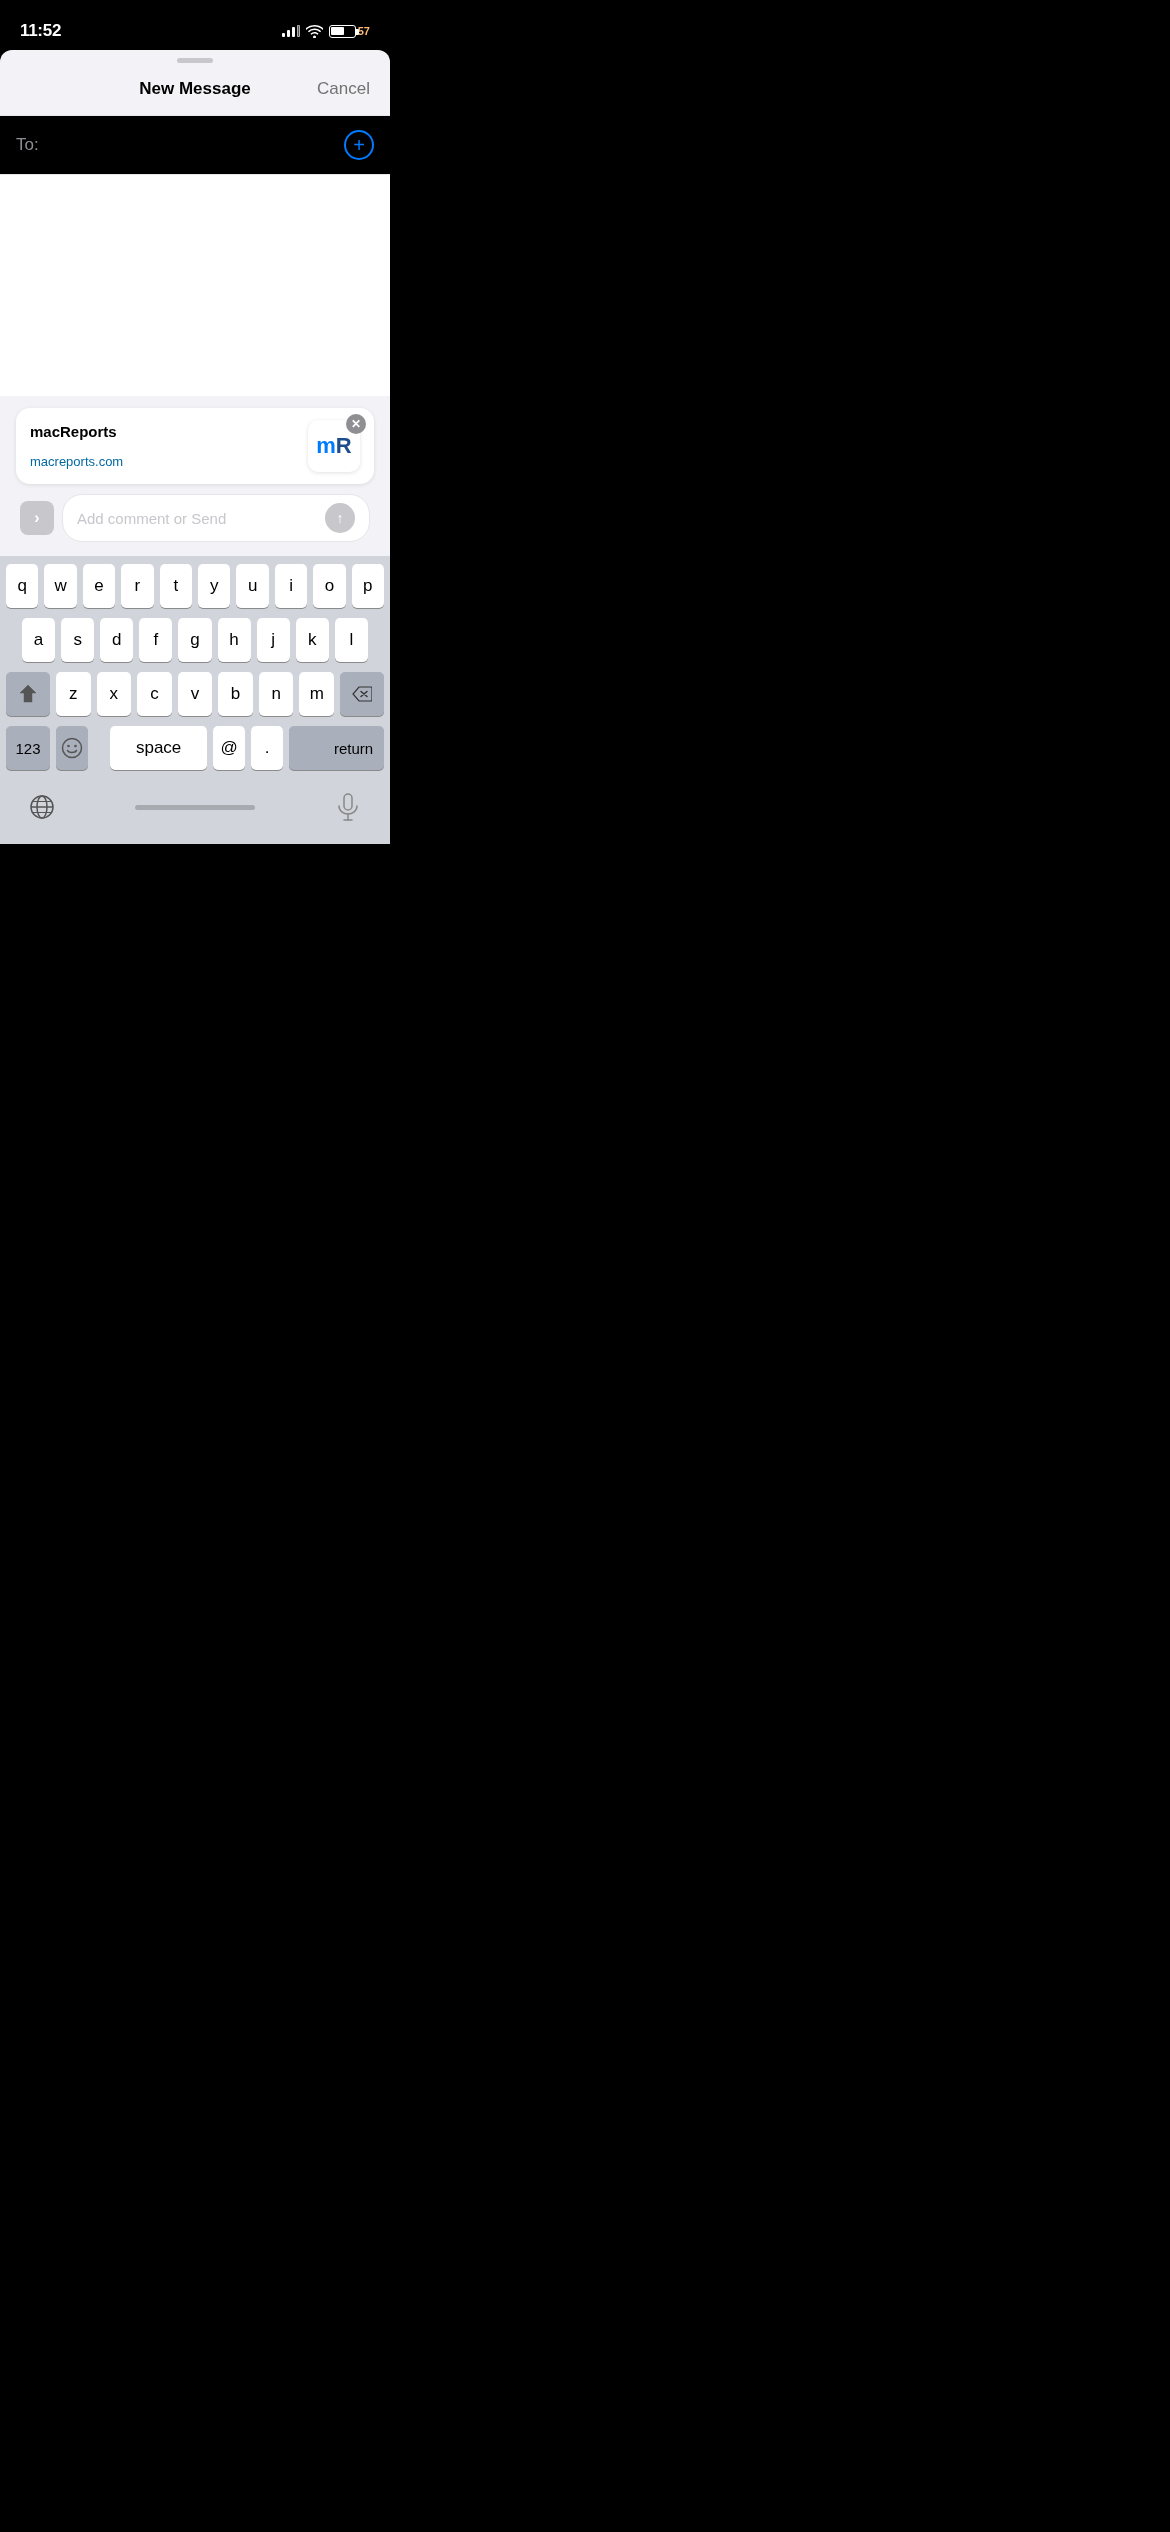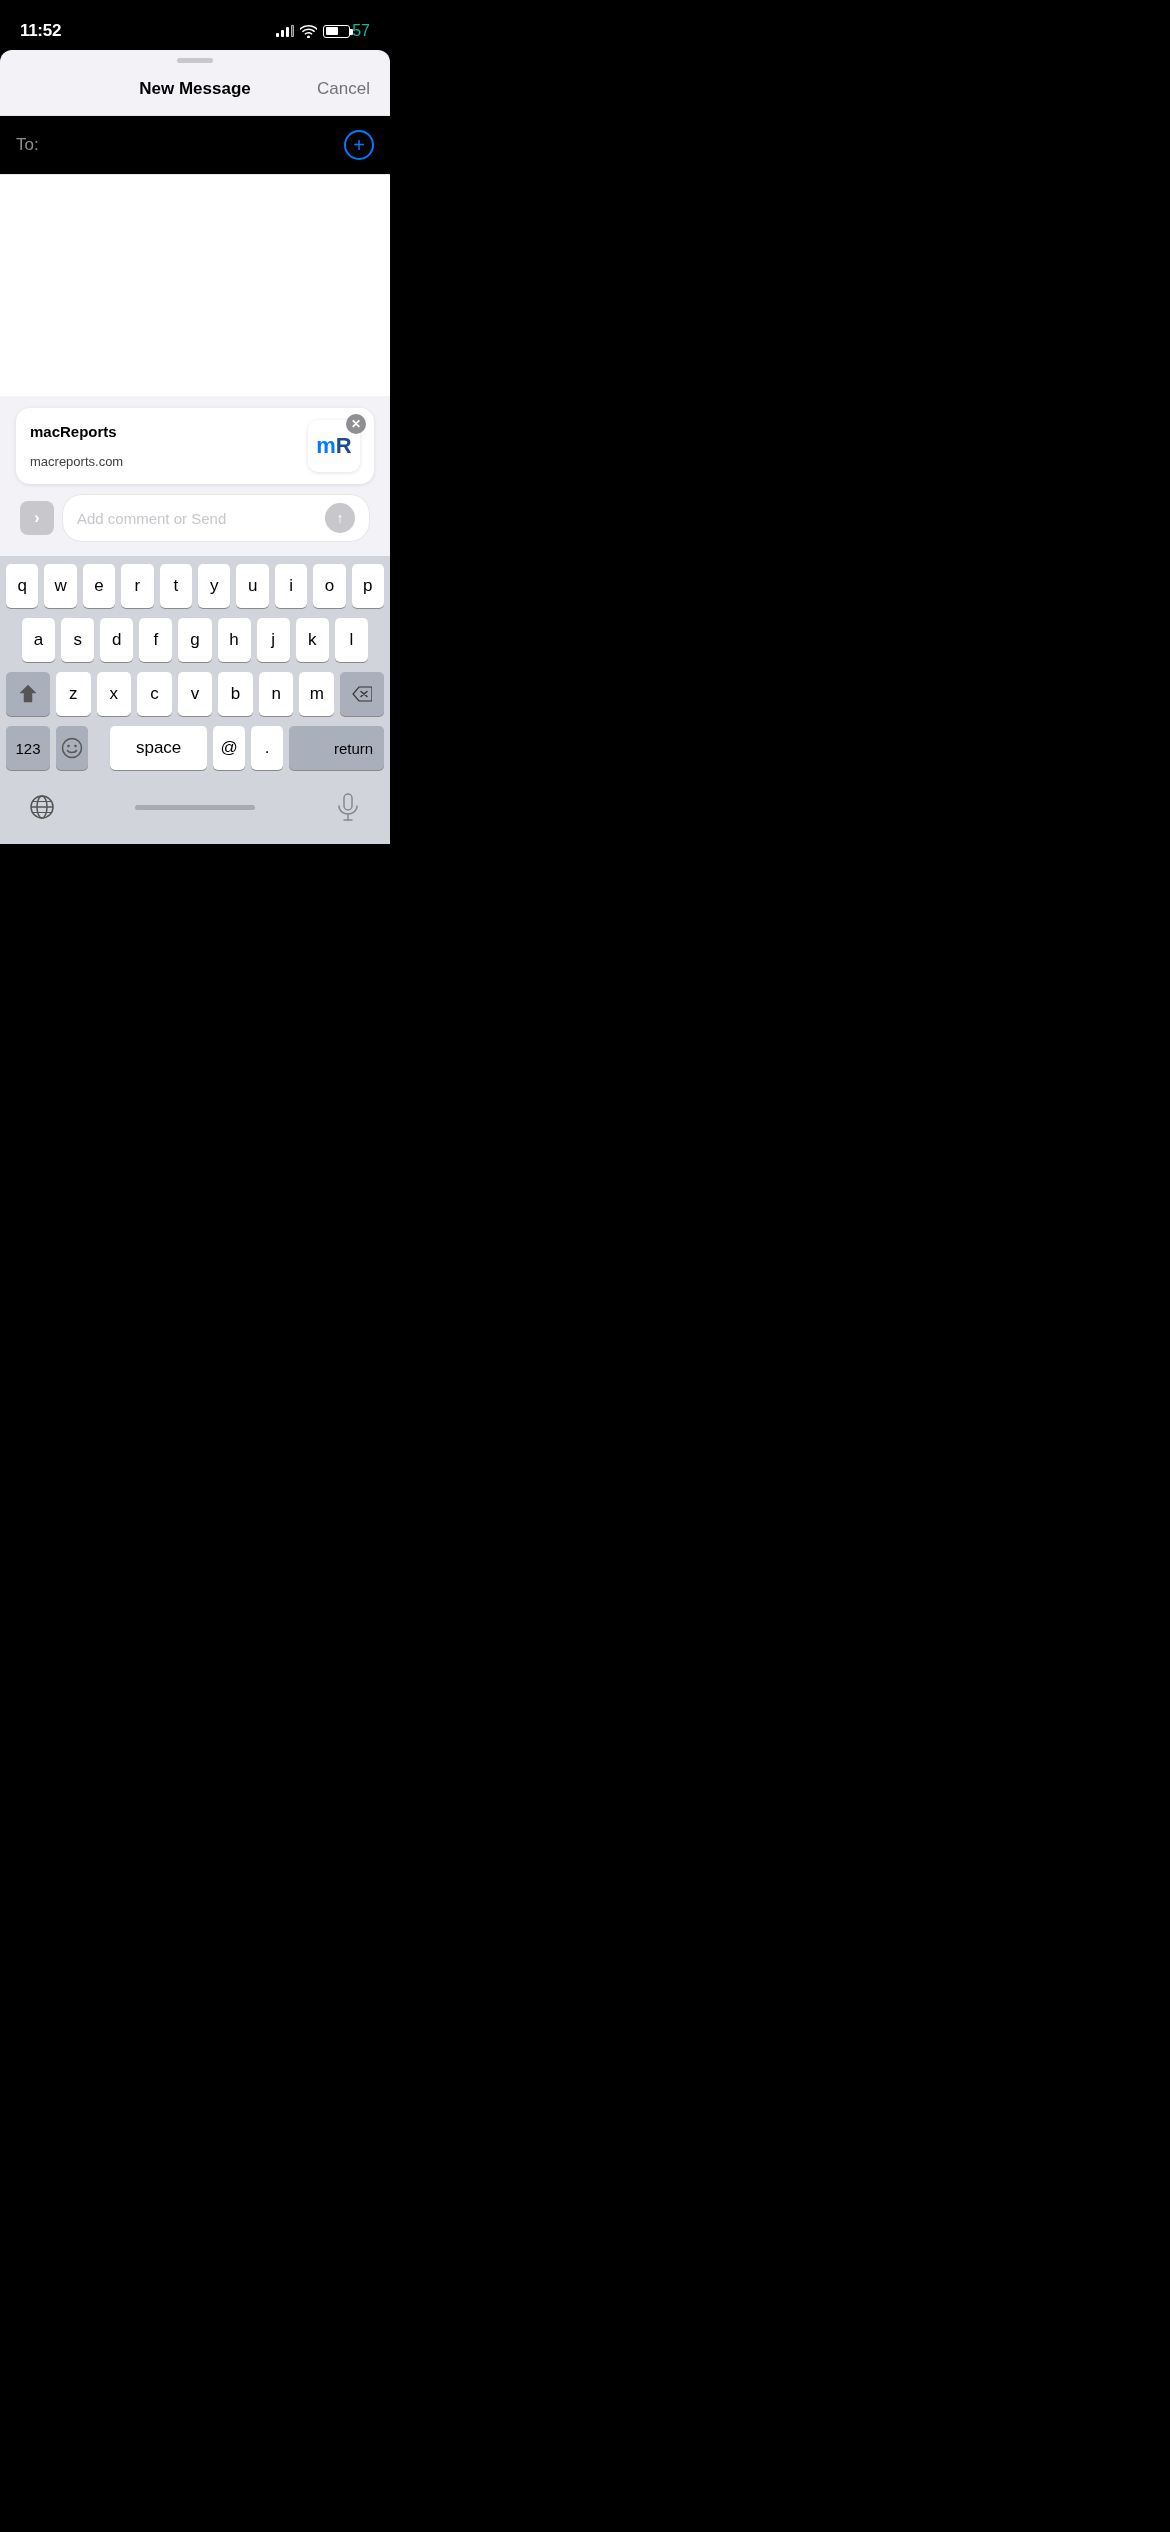--- a/index.html
+++ b/index.html
@@ -366,7 +366,7 @@
         <div style="width:57%;height:100%;background:#fff;border-radius:1px;"></div>
         <div style="position:absolute;right:-4px;top:3px;width:3px;height:6px;background:#fff;border-radius:0 1px 1px 0;"></div>
       </div>
-      <span style="color:#14b8a6;font-size:16px;font-weight:400;">57</span>
+      <span style="color:#fdba74;font-size:11px;font-weight:700;">57</span>
     </div>
   </div>
 </div>

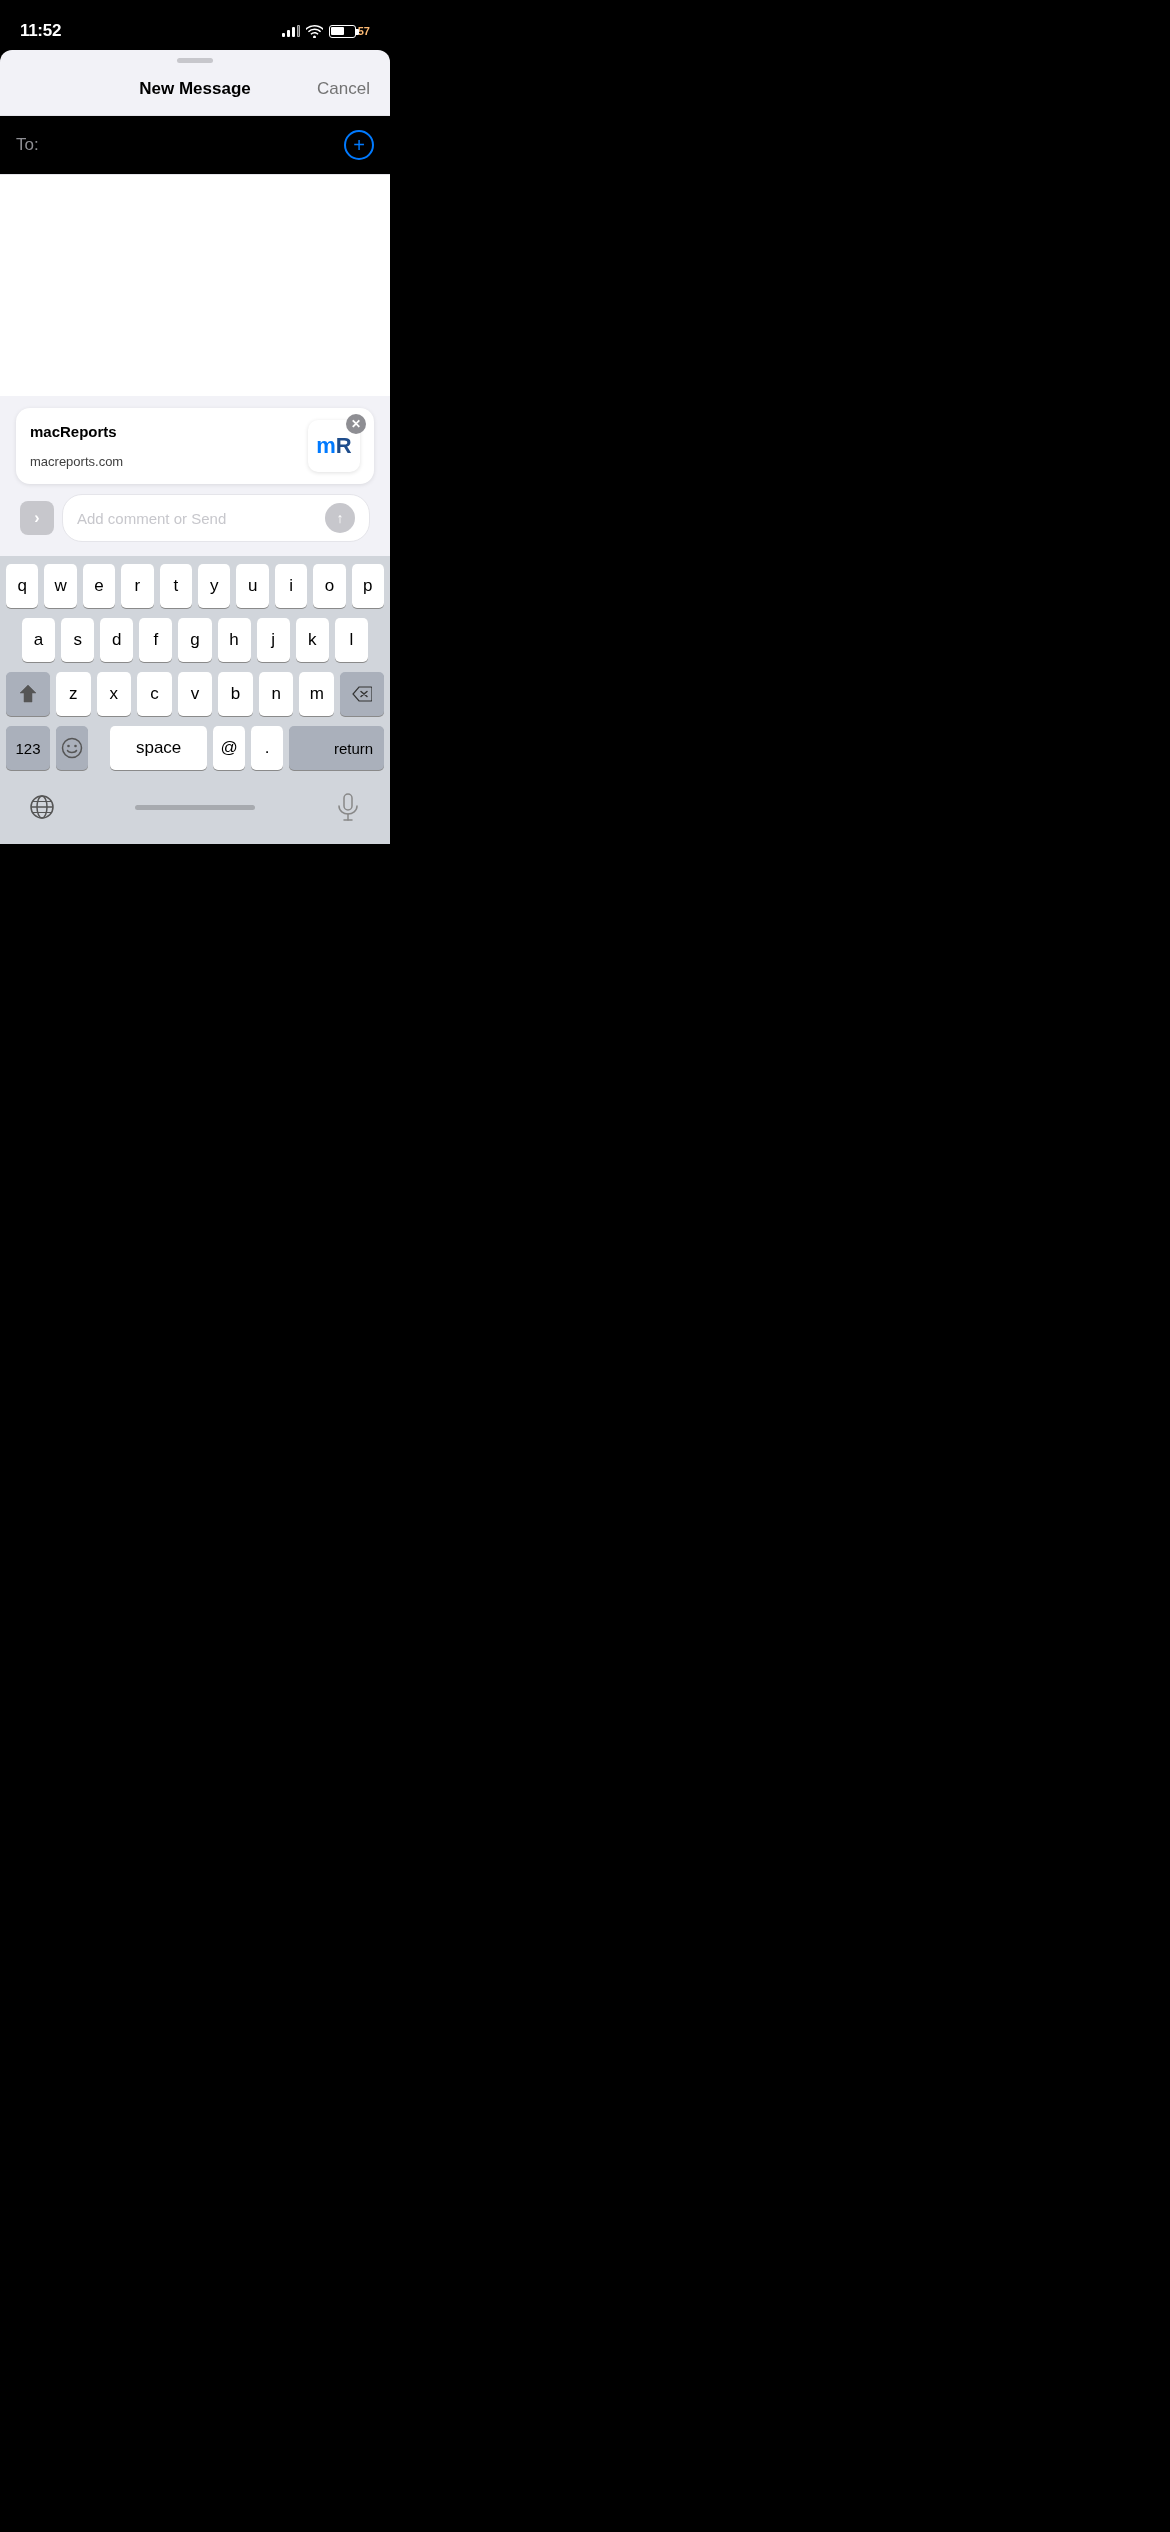--- a/index.html
+++ b/index.html
@@ -170,7 +170,7 @@
     }
     .share-card-url {
       font-size: 13px;
-      color: #404040;
+      color: #0369a1;
       margin-top: 14px;
     }
     .share-card-logo {

